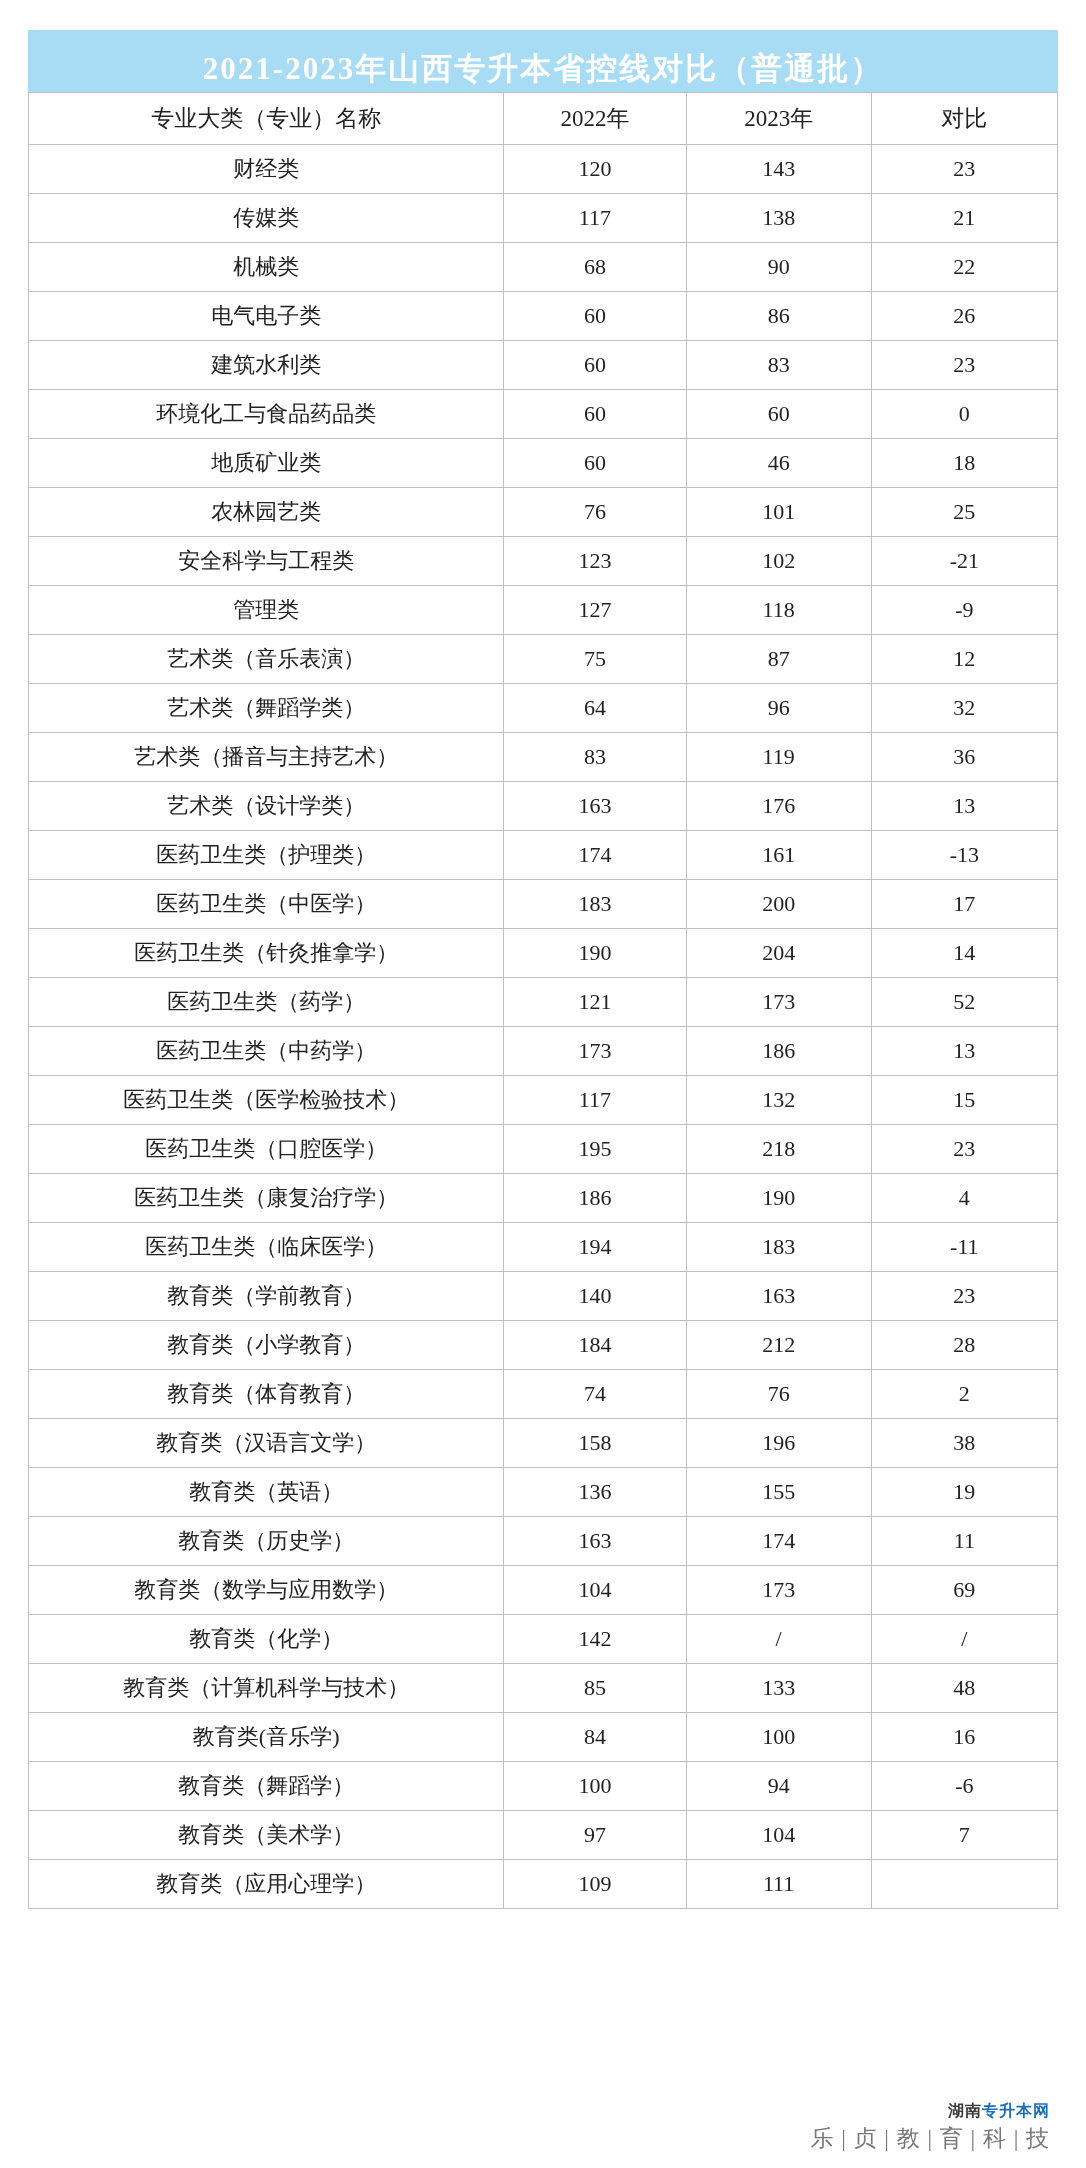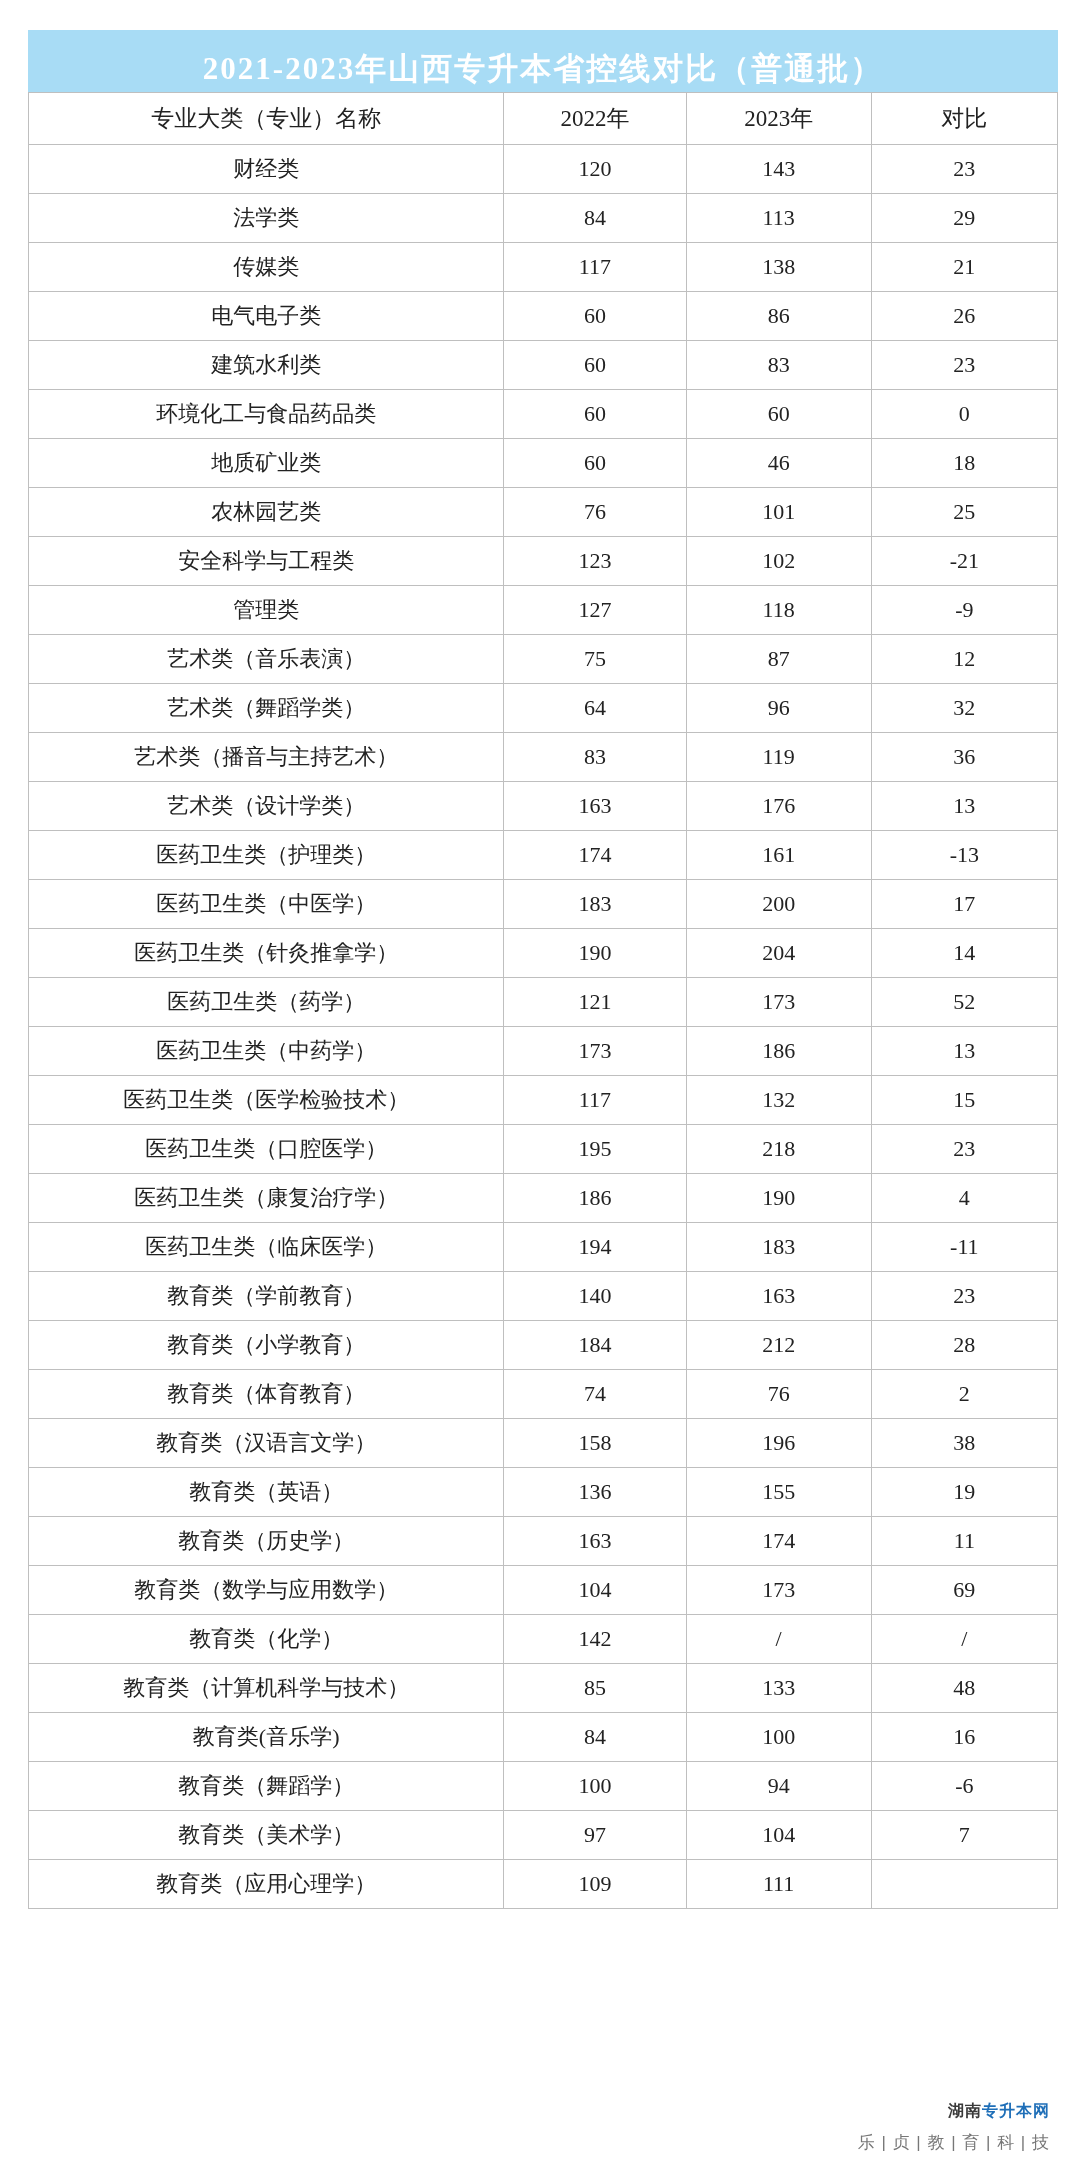--- a/index.html
+++ b/index.html
@@ -121,12 +121,6 @@
           <td>23</td>
         </tr>
         <tr>
-          <td>法学类</td>
-          <td>84</td>
-          <td>113</td>
-          <td>29</td>
-        </tr>
-        <tr>
           <td>传媒类</td>
           <td>117</td>
           <td>138</td>

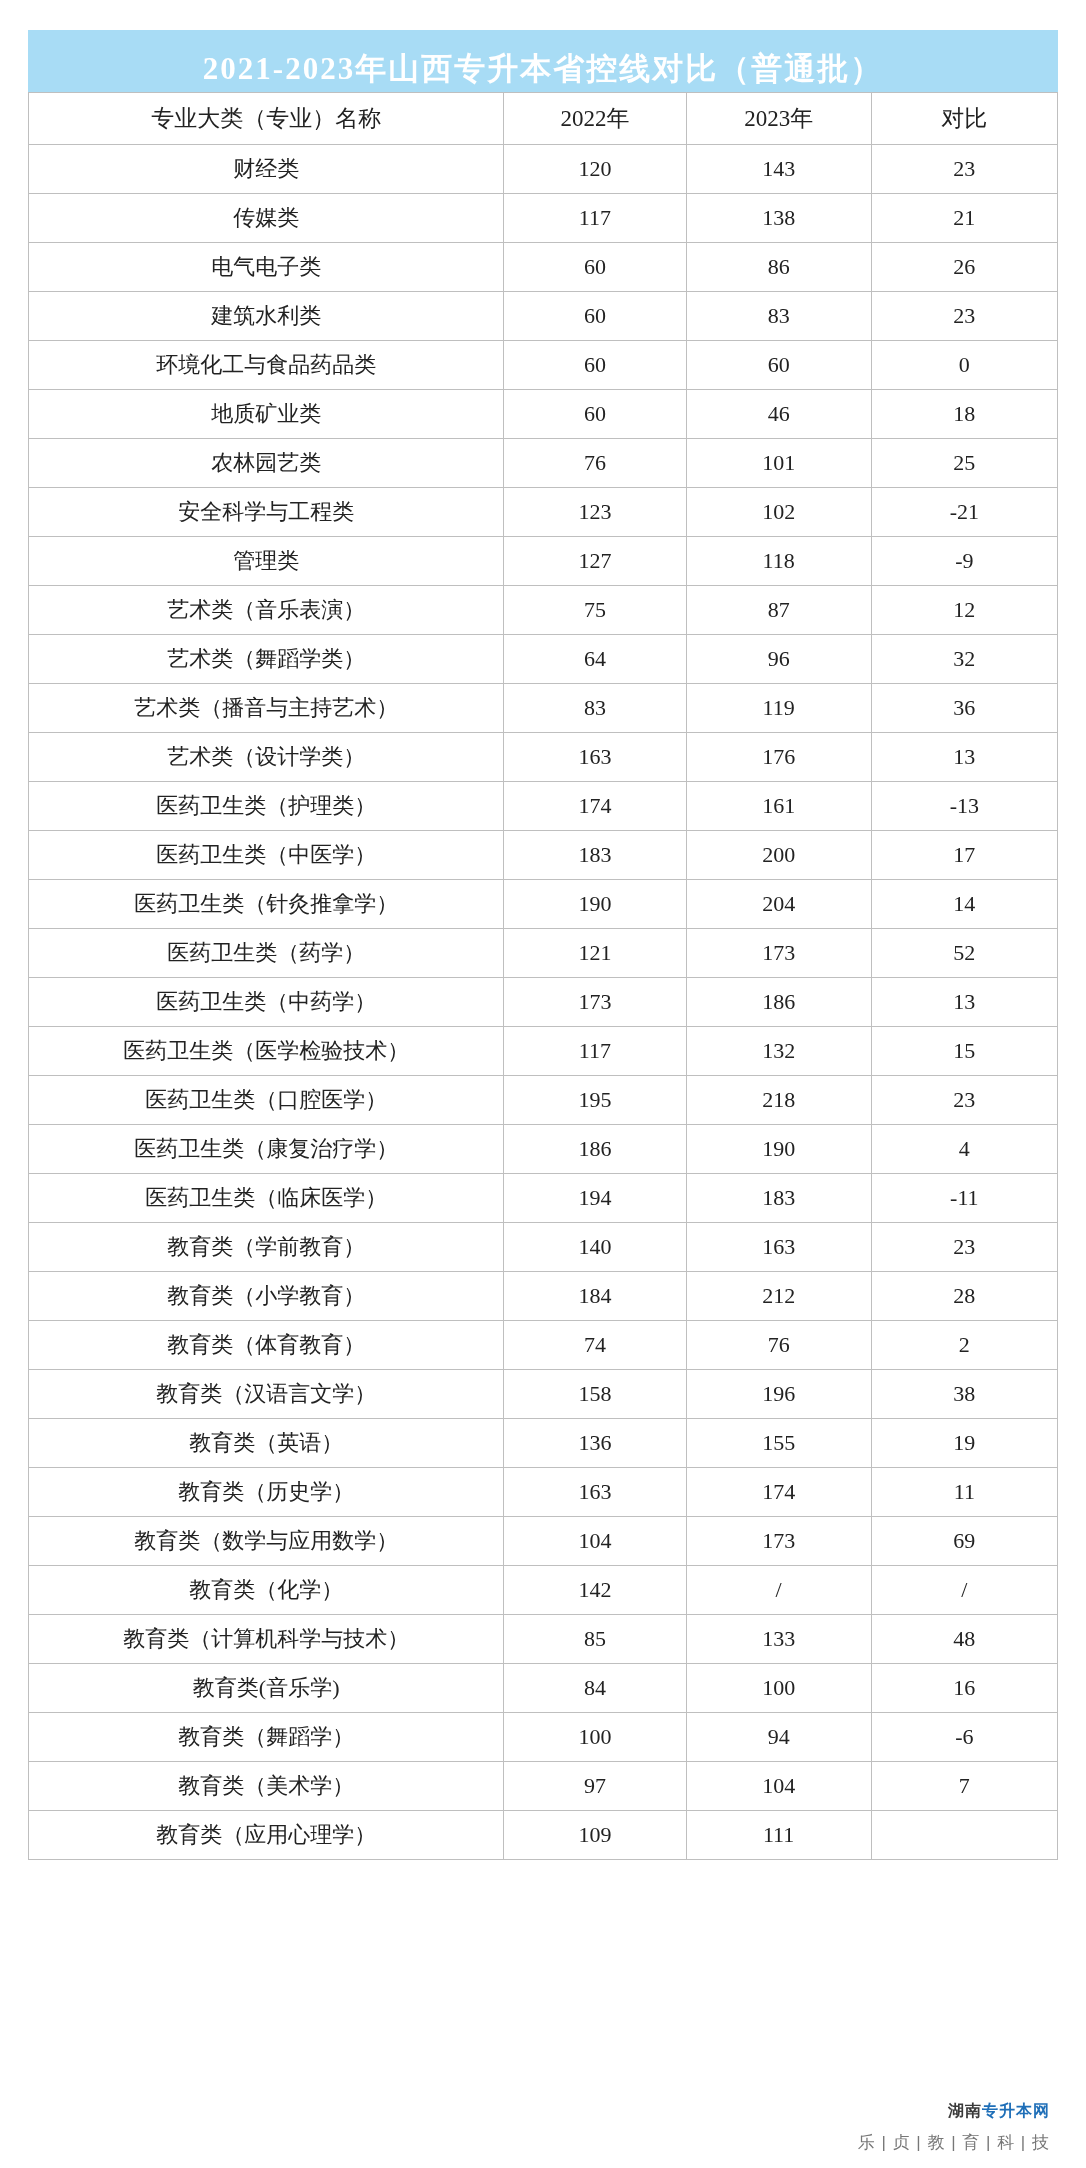--- a/index.html
+++ b/index.html
@@ -127,6 +127,12 @@
           <td>21</td>
         </tr>
         <tr>
+          <td>机械类</td>
+          <td>68</td>
+          <td>90</td>
+          <td>22</td>
+        </tr>
+        <tr>
           <td>电气电子类</td>
           <td>60</td>
           <td>86</td>

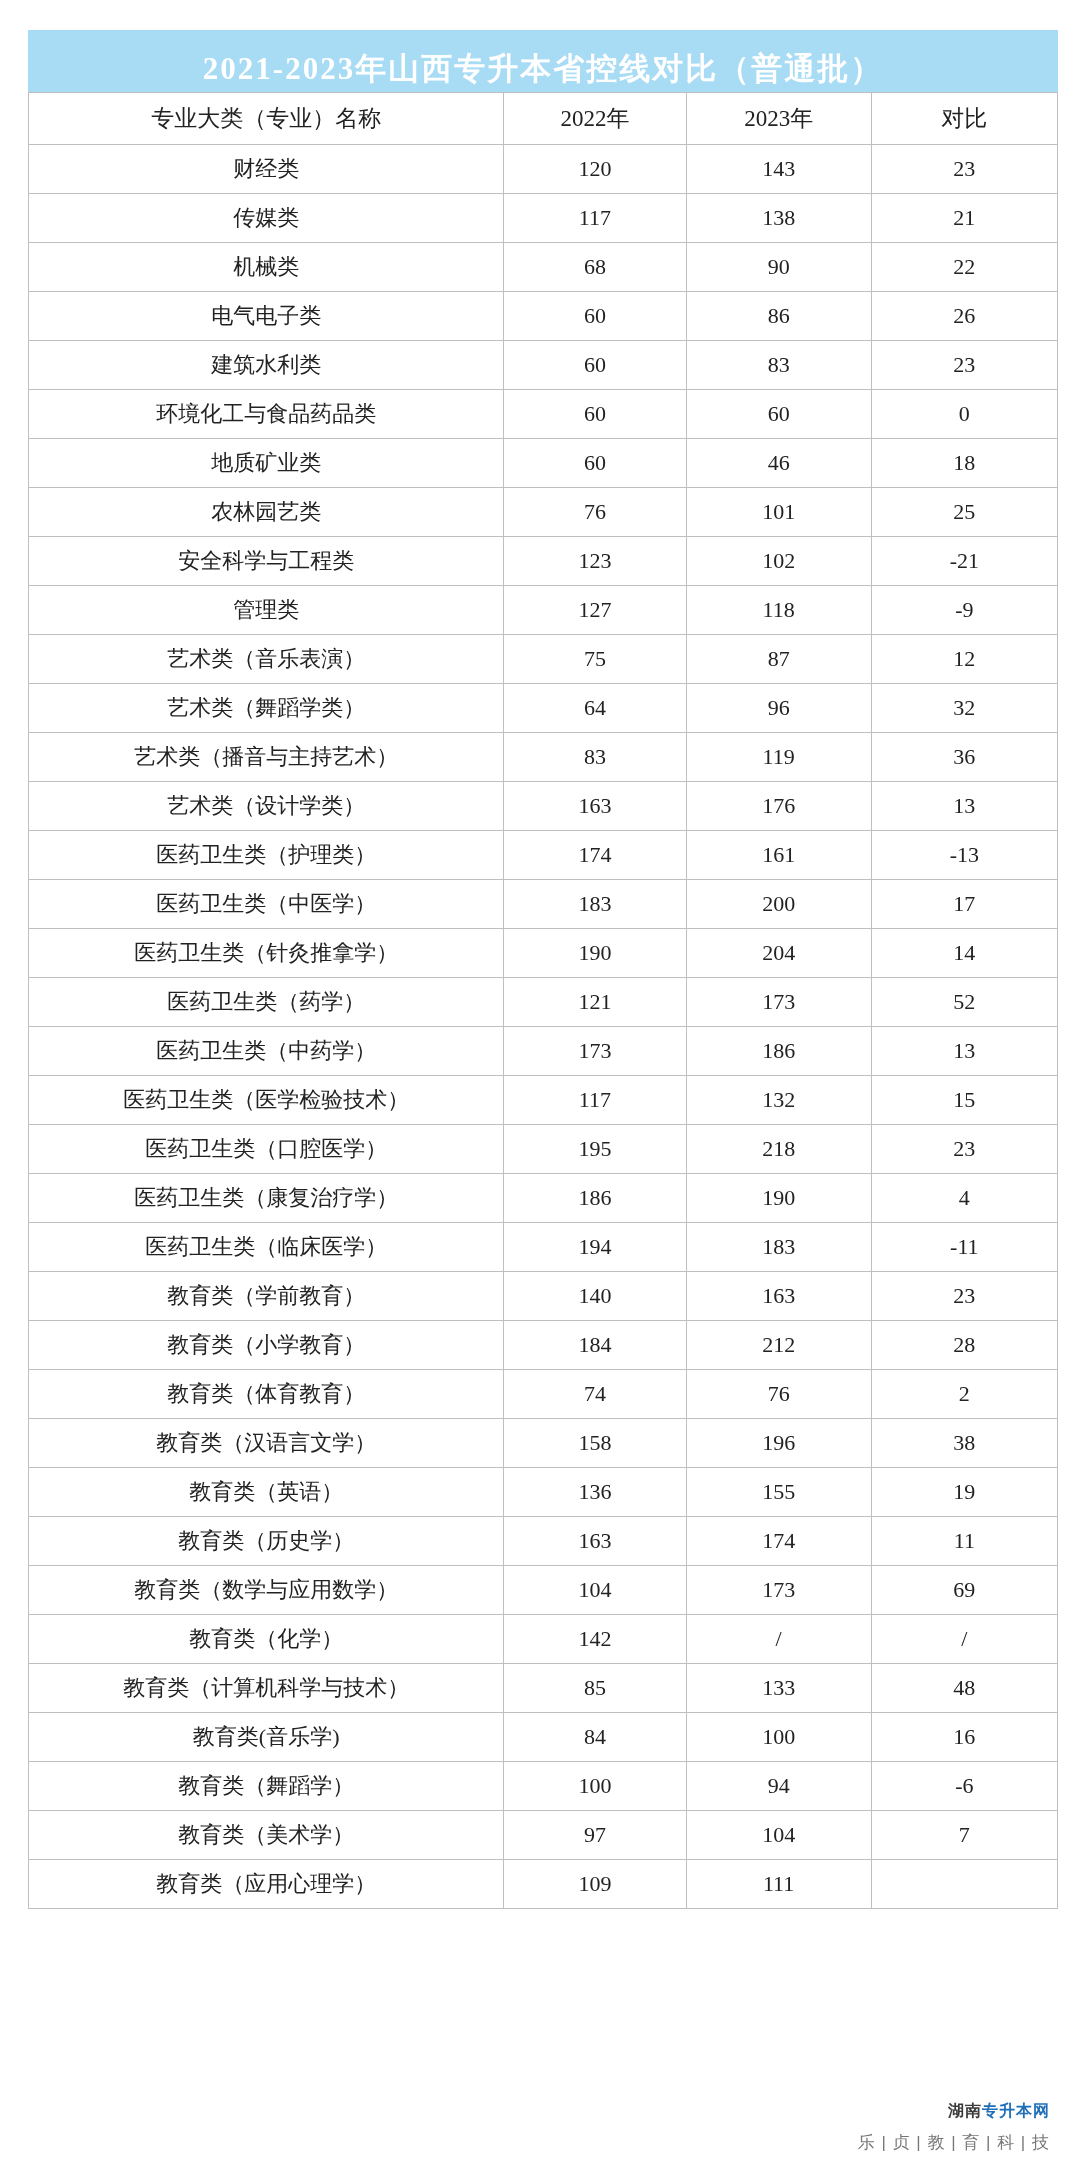--- a/index.html
+++ b/index.html
@@ -83,9 +83,9 @@
     position: absolute;
     right: 36px;
     bottom: 14px;
-    font-size: 17px;
+    font-size: 23px;
     color: #777777;
-    font-family: Liberation Sans, sans-serif;
+    font-family: Liberation Serif, serif;
     letter-spacing: 1px;
   }
 </style>

